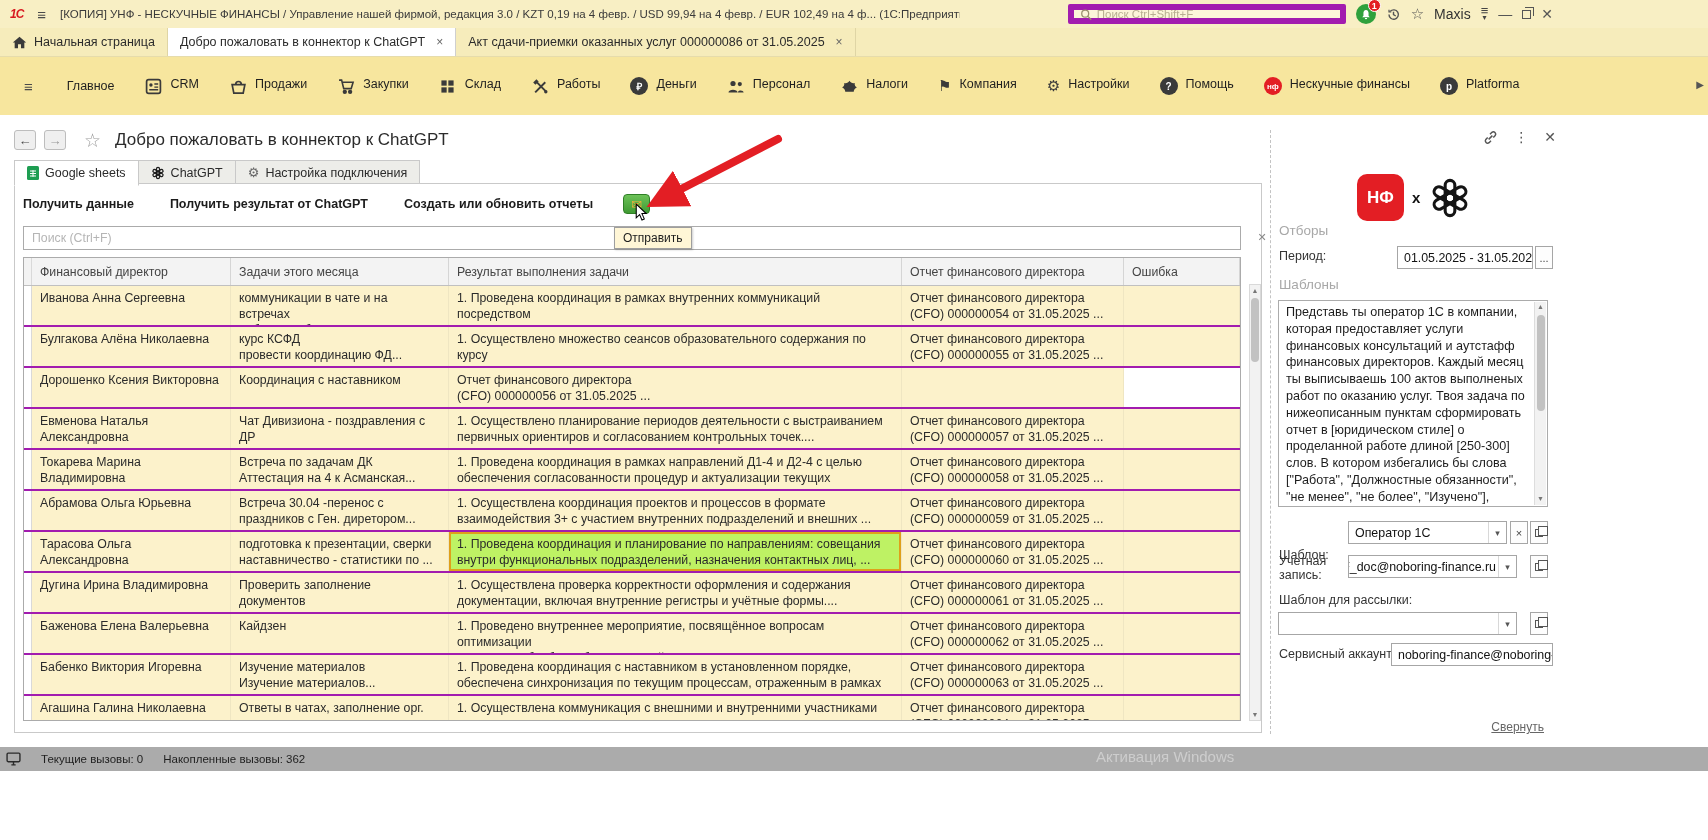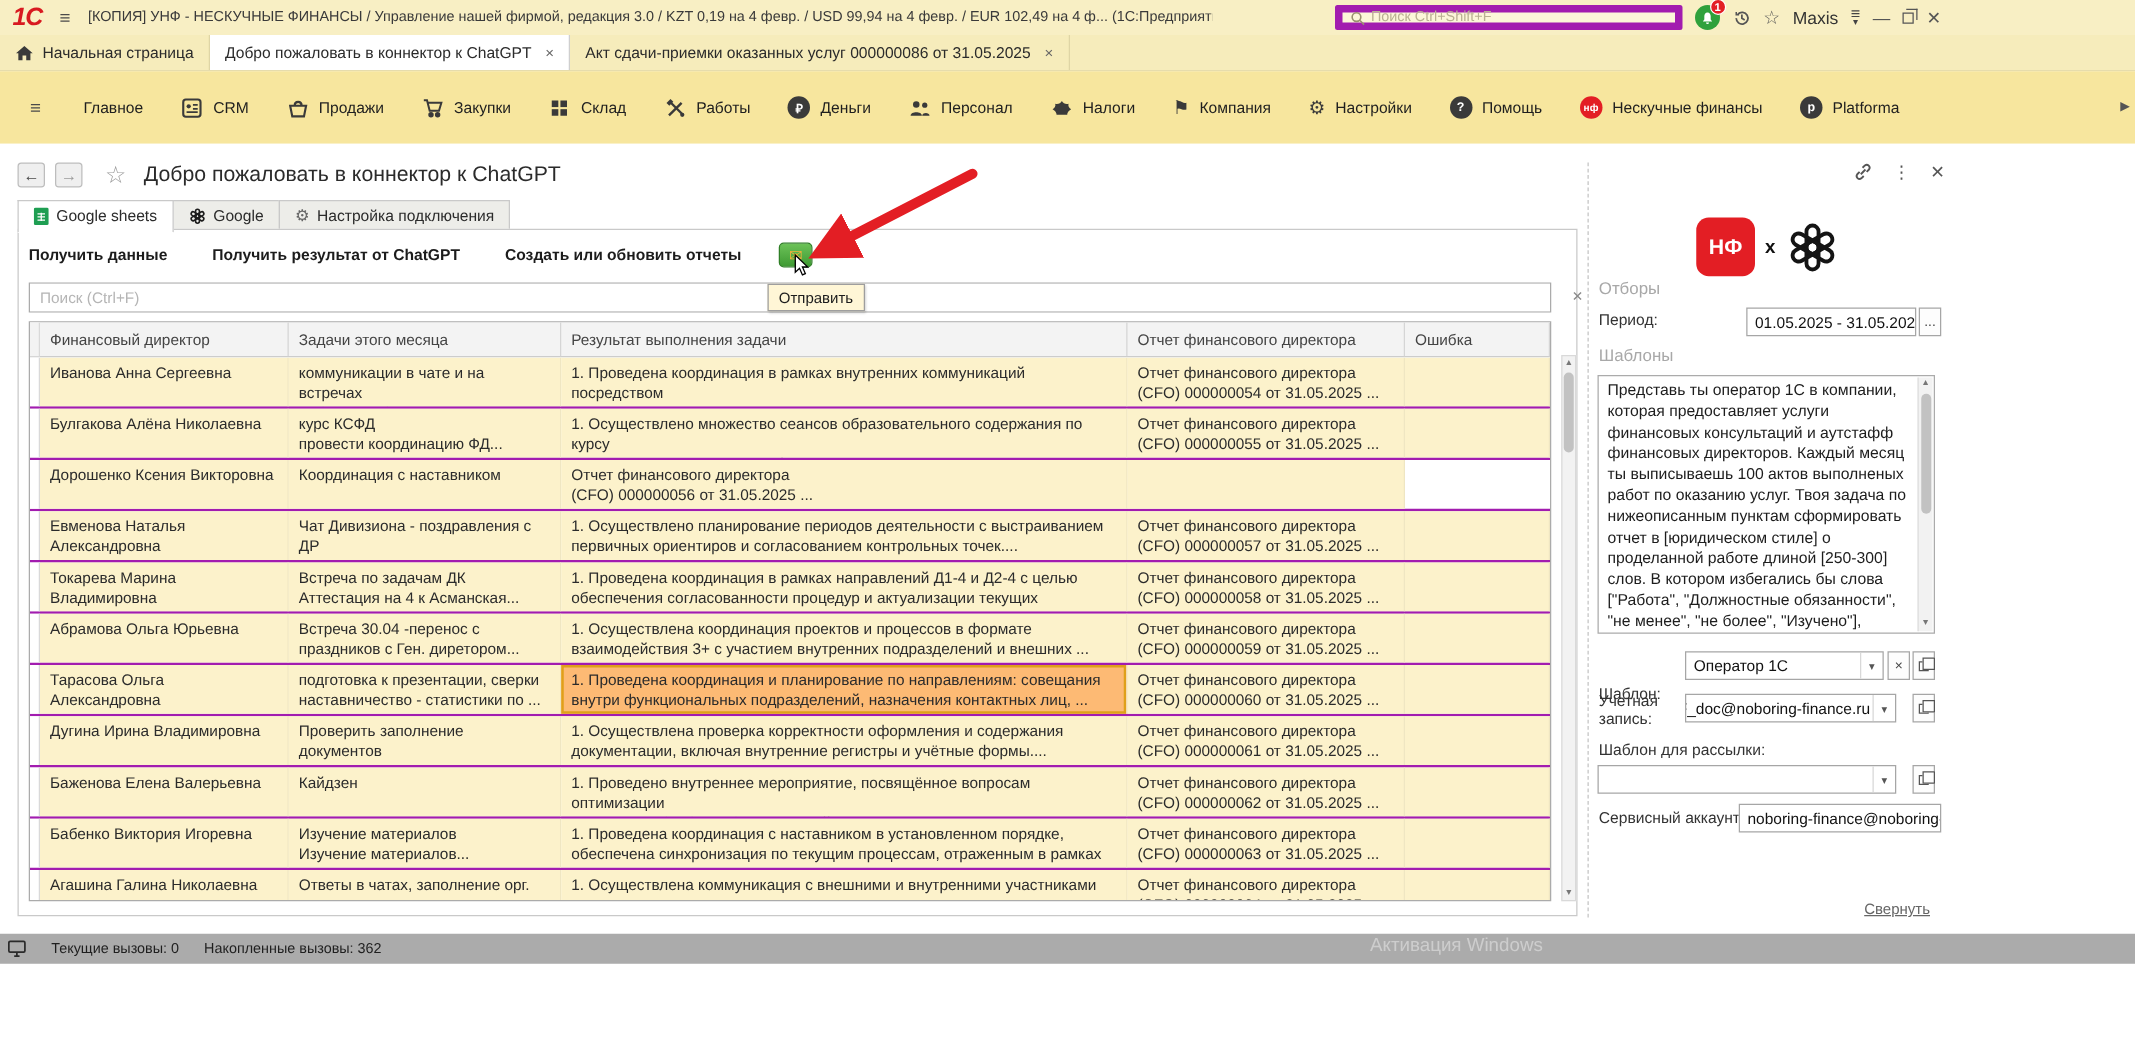--- a/index.html
+++ b/index.html
@@ -11,7 +11,7 @@
   .titlebar { position:absolute; left:0; top:0; width:1708px; height:28px;
               background:#F8EFC4; display:flex; align-items:center; gap:10px;
               padding:0 155px 0 10px; font-size:11.5px; color:#3a3a3a; }
-  .logo1c { color:#D81920; font-weight:bold; font-size:20px; letter-spacing:-1px; font-style:italic; }
+  .logo1c { color:#D81920; font-weight:bold; font-size:12px; letter-spacing:-1px; font-style:italic; }
   .tb-burger { font-size:15px; color:#4a4a4a; cursor:pointer; padding:0 4px; }
   .tb-title { white-space:nowrap; overflow:hidden; max-width:900px; }
   .tb-search { margin-left:auto; width:278px; height:20px; background:#FCF6D9;

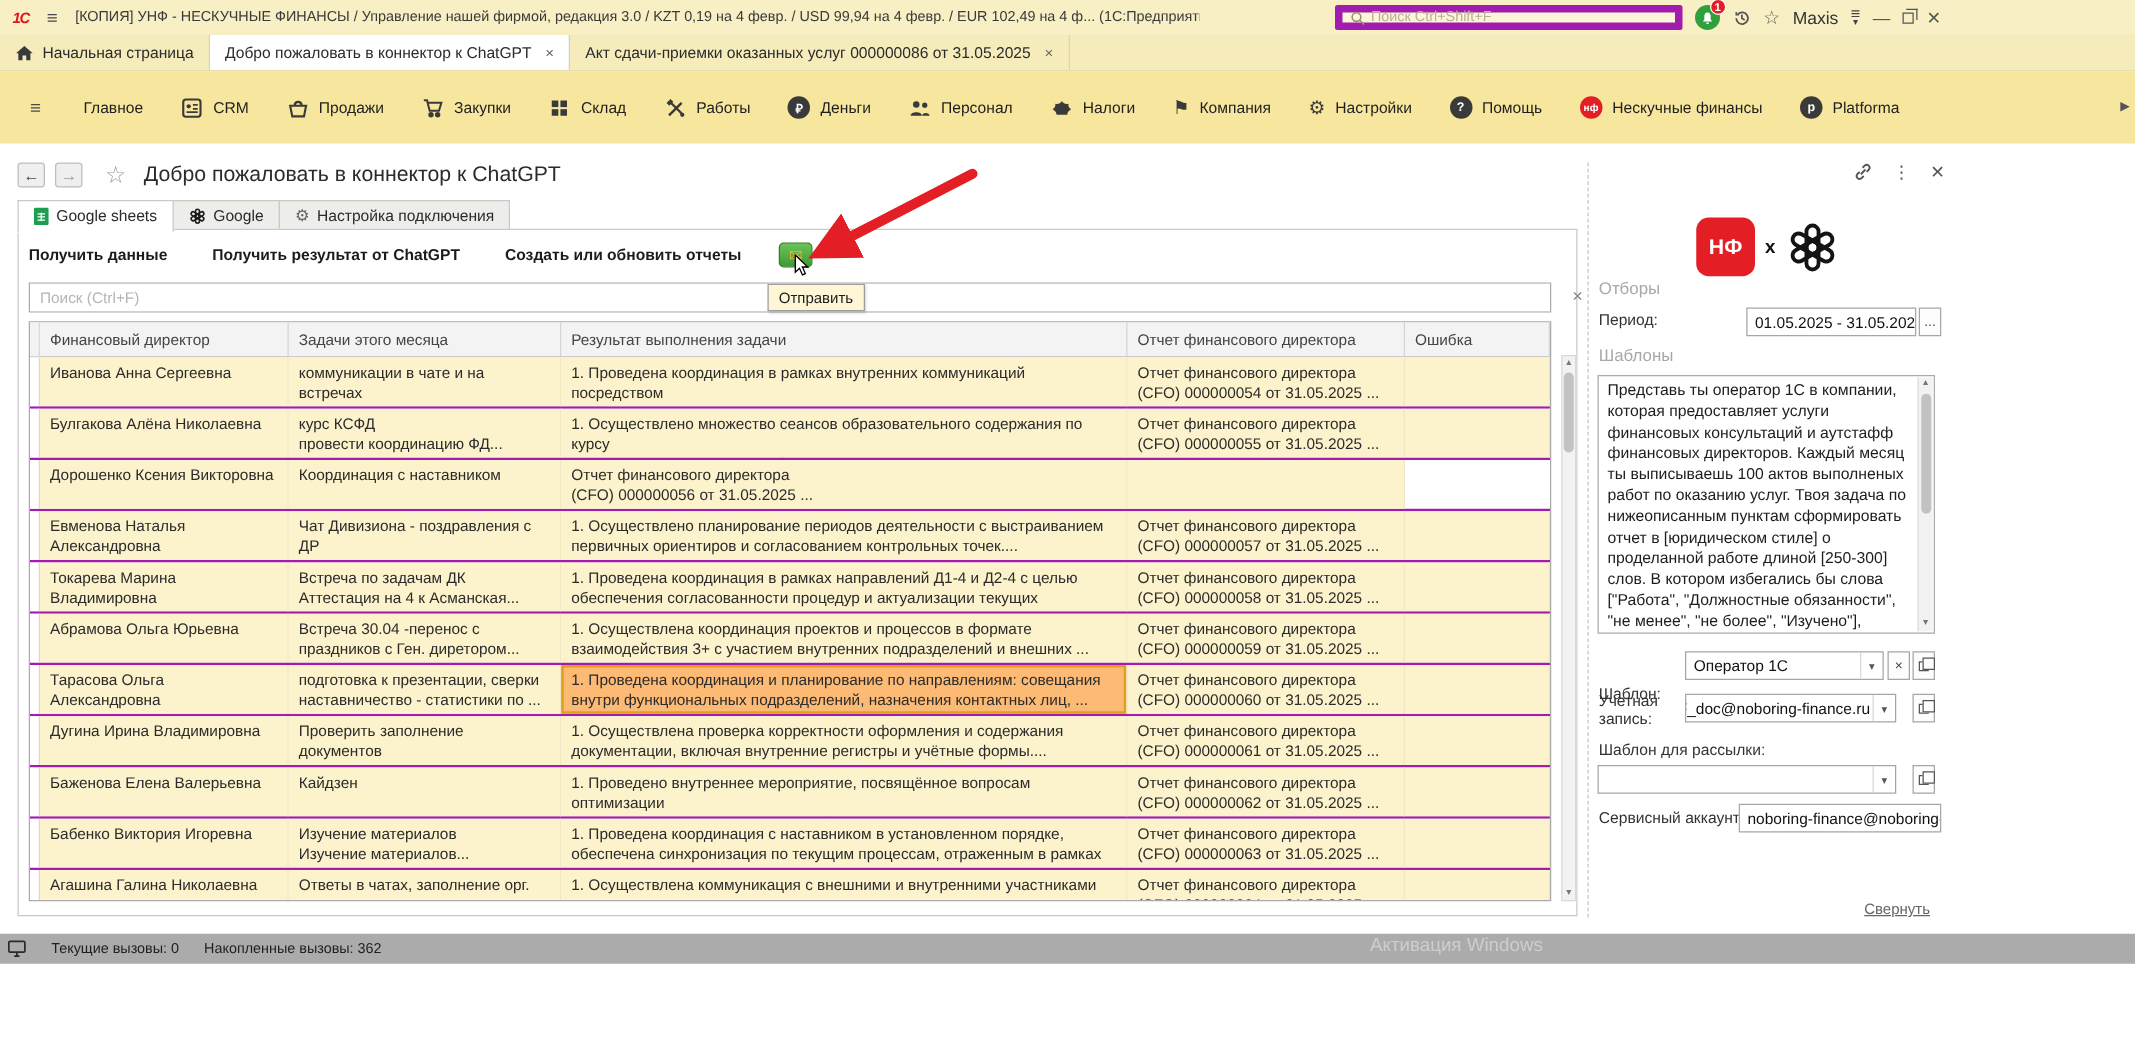--- a/index.html
+++ b/index.html
@@ -45,7 +45,7 @@
   
   .ribbon { position:absolute; left:0; top:57px; width:1708px; height:58px; background:#F7E69E;
             display:flex; align-items:center; gap:30px; padding:0 20px; font-size:12.5px; color:#1f1f1f; }
-  .ritem { display:flex; align-items:center; gap:8px; cursor:pointer; white-space:nowrap; }
+  .ritem { display:flex; align-items:flex-start; gap:8px; cursor:pointer; white-space:nowrap; }
   .ricon { display:flex; align-items:center; justify-content:center; width:18px; height:18px; }
   .circ-ico { width:18px; height:18px; border-radius:50%; display:flex; align-items:center;
               justify-content:center; font-size:10px; font-weight:bold; color:#fff; }

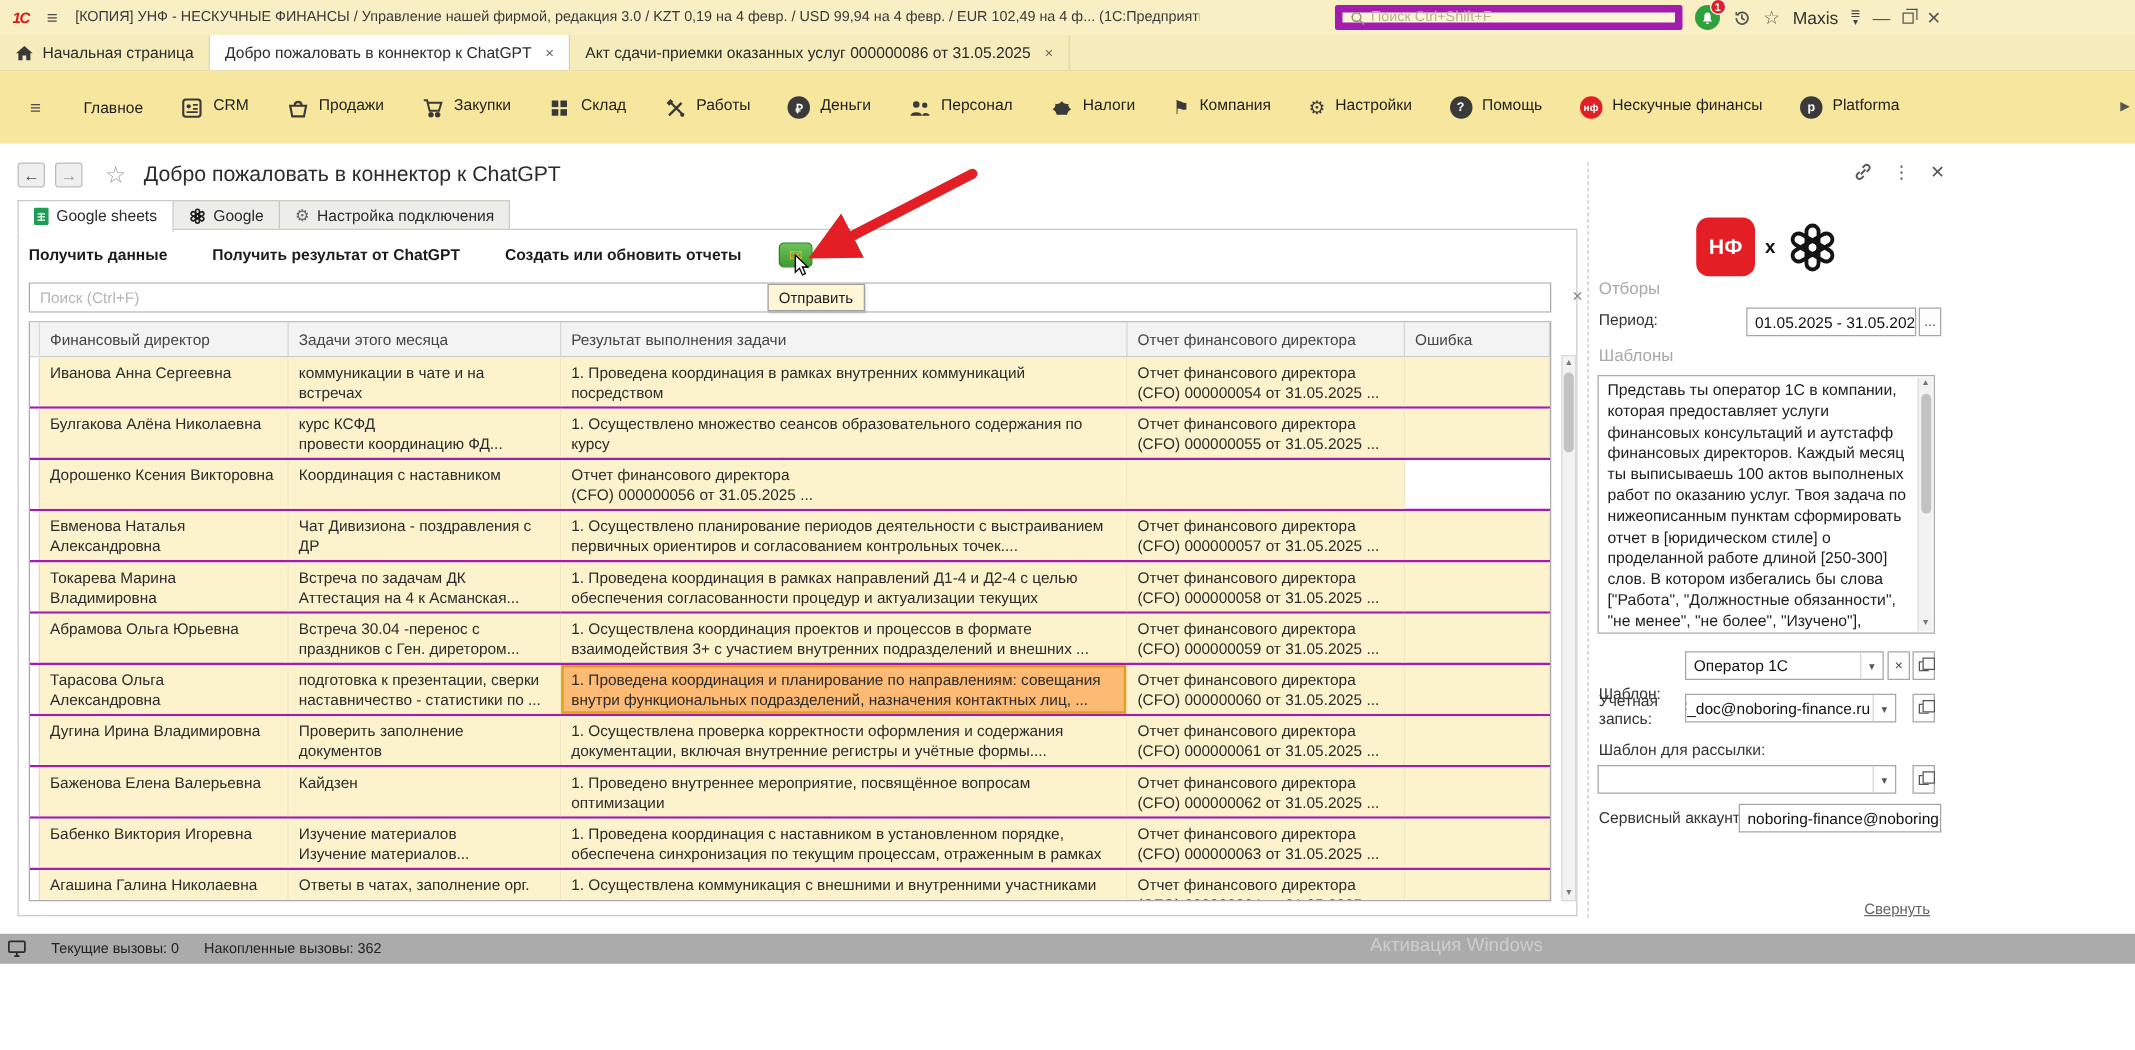--- a/index.html
+++ b/index.html
@@ -362,7 +362,7 @@
             <rect x="-11" y="-40" width="22" height="52" rx="11" transform="rotate(300)"></rect>
           </g>
         </svg>
-      <span>Google</span>
+      <span>ChatGPT</span>
     </div>
     <div class="stab">
       <span class="gear">⚙</span>

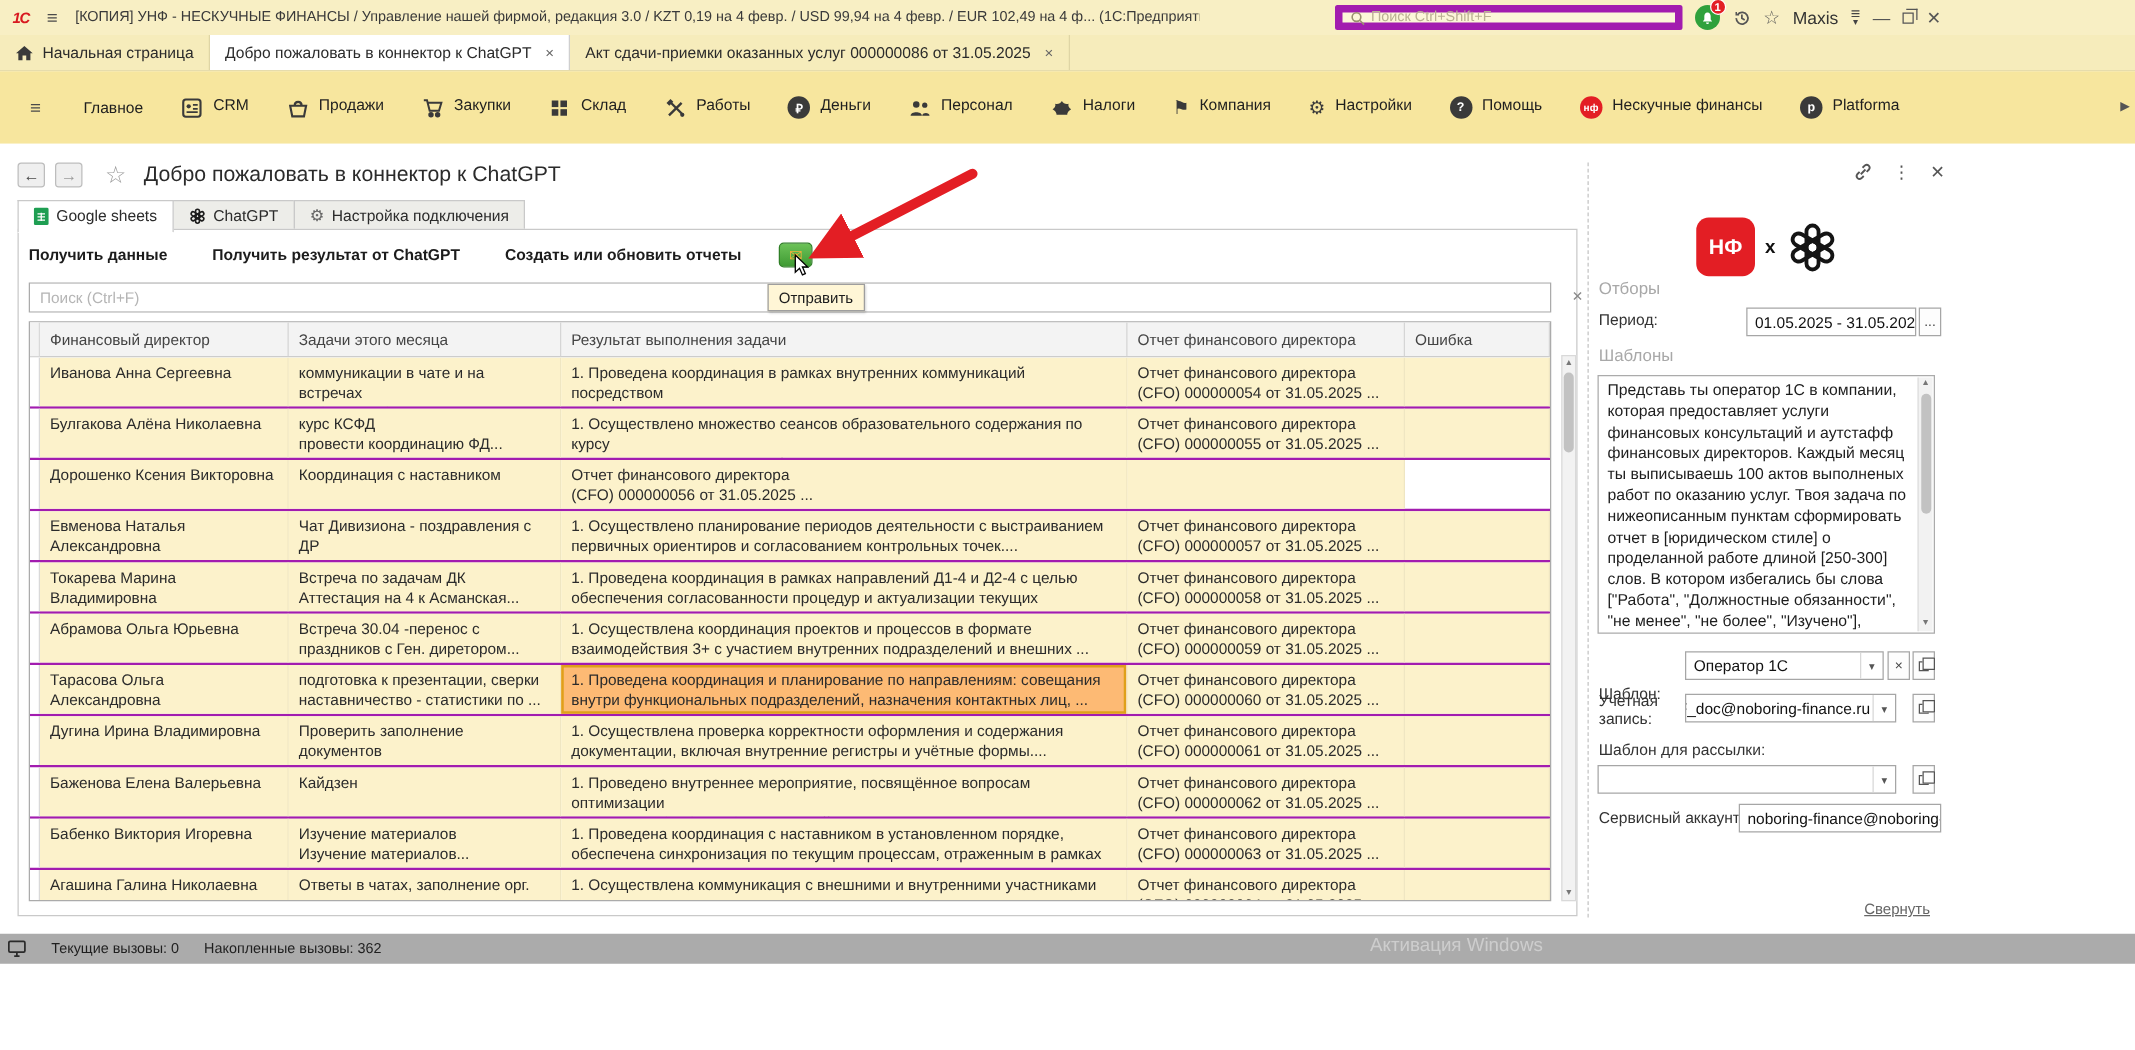--- a/index.html
+++ b/index.html
@@ -105,7 +105,7 @@
            border-right:1px solid #EFE6C2; overflow:hidden; white-space:pre-line; }
   .tcell.gutter { background:#fff; border-right:1px solid #D9D9D9; padding:0; }
   .thead .tcell.gutter { background:#F3F3F3; }
-  .tcell.hl { background:#fdba74; box-shadow:inset 0 0 0 2px #DFA01A; }
+  .tcell.hl { background:#bef264; box-shadow:inset 0 0 0 2px #DFA01A; }
 
   .vscroll { position:absolute; left:1227px; top:101px; width:12px; height:435px; background:#F2F2F2;
              border:1px solid #D9D9D9; }

